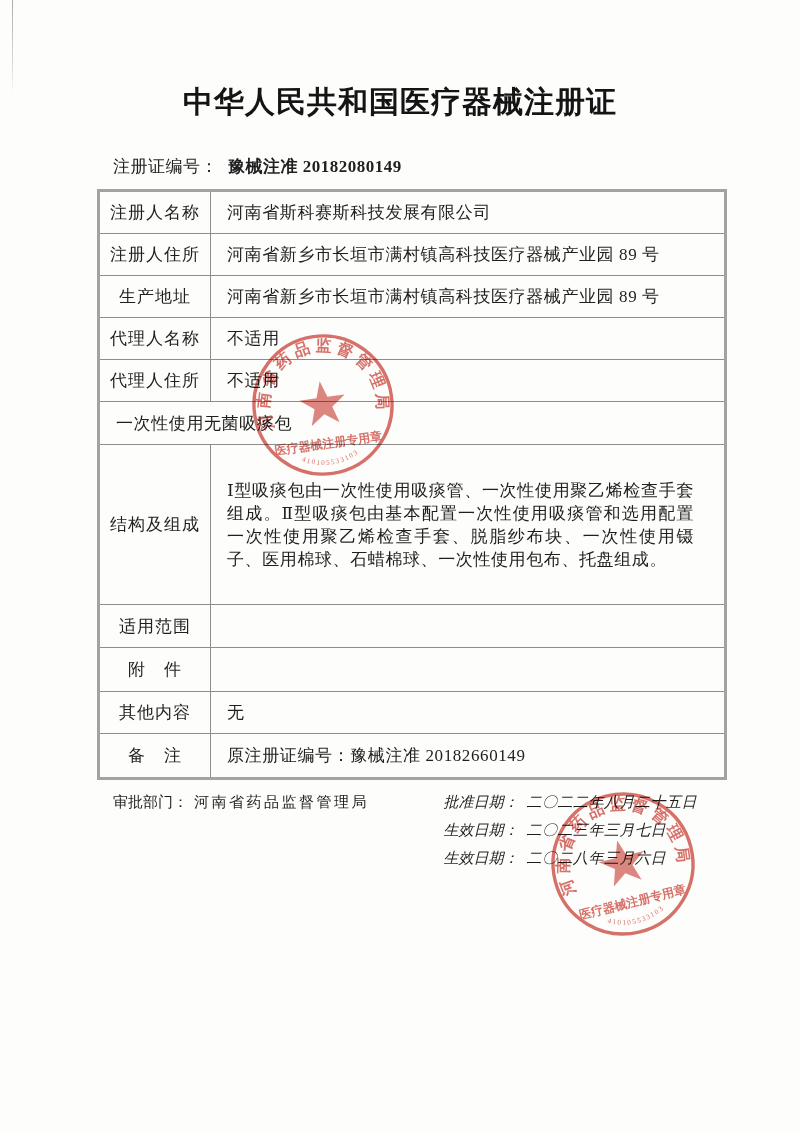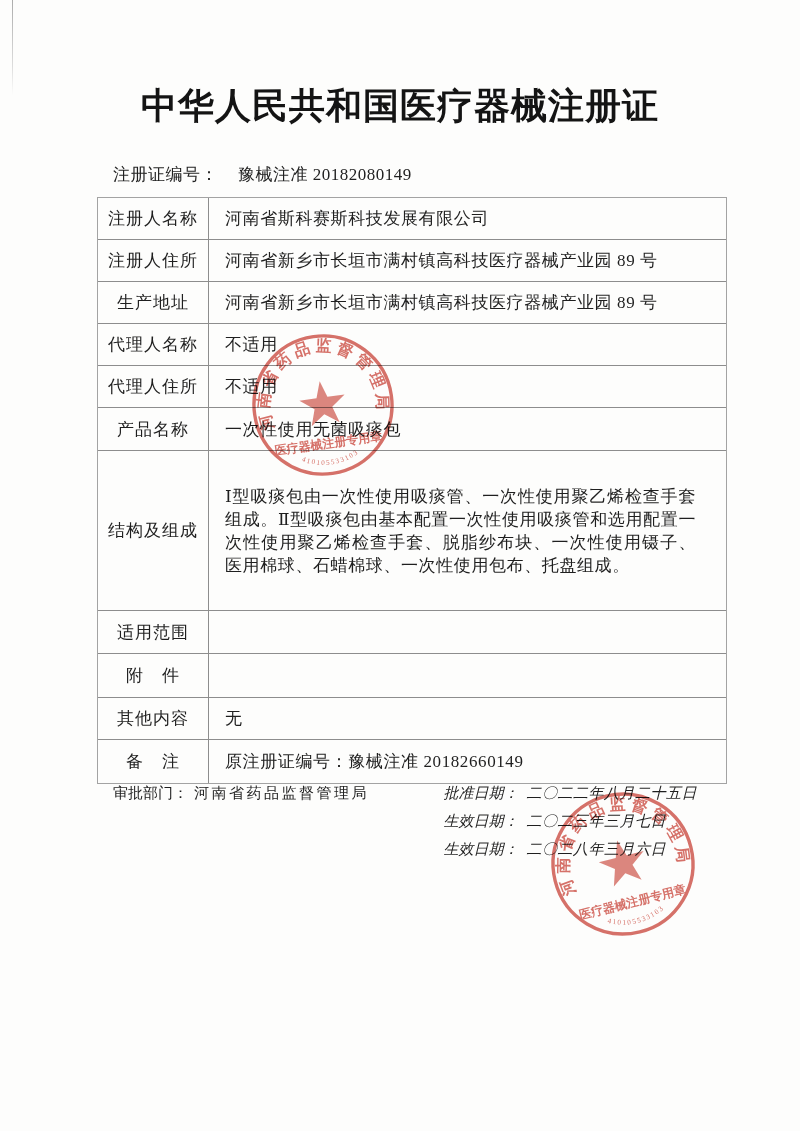--- a/index.html
+++ b/index.html
@@ -24,7 +24,7 @@
   .title {
     padding-top: 82px;
     text-align: center;
-    font-size: 36px;
+    font-size: 30px;
     font-weight: bold;
     letter-spacing: 1px;
     color: #141414;

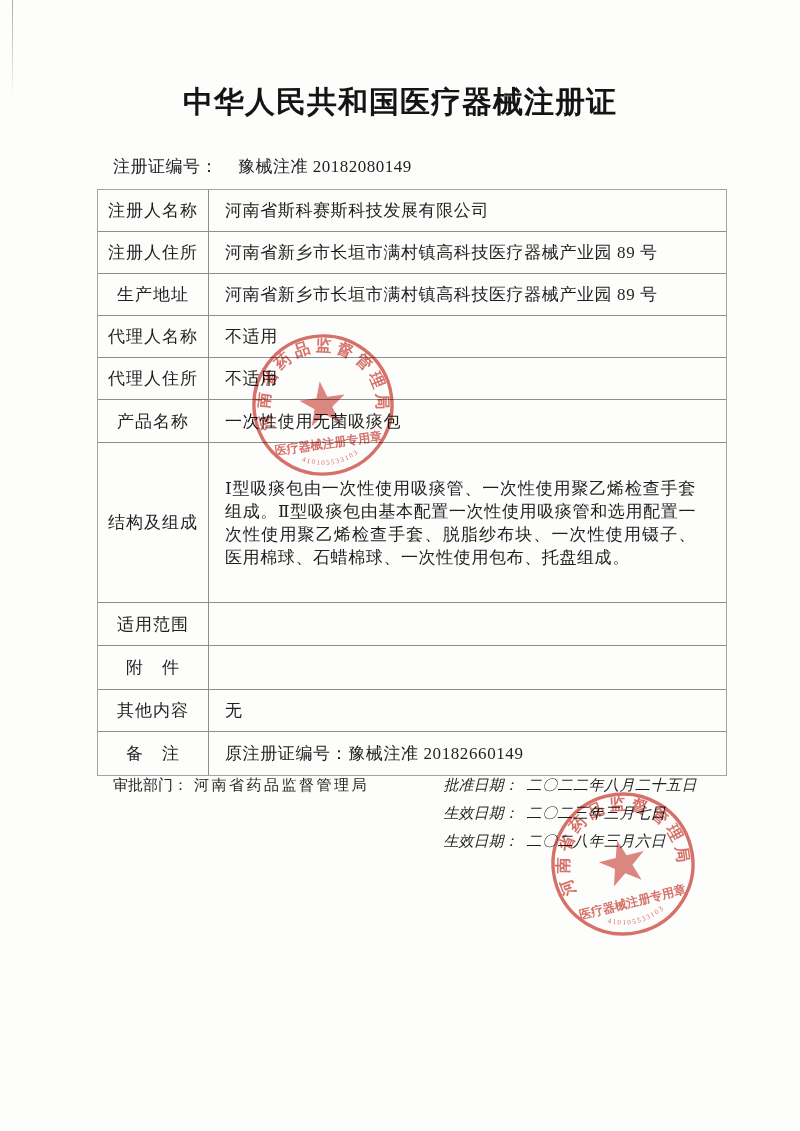--- a/index.html
+++ b/index.html
@@ -34,7 +34,7 @@
     font-size: 17px;
     letter-spacing: .5px;
   }
-  .cert-line .num { margin-left: 20px; }
+  .cert-line .num { margin-left: 10px; font-weight: bold; }
   .cert-table {
     margin: 11px 0 0 97px;
     width: 630px;

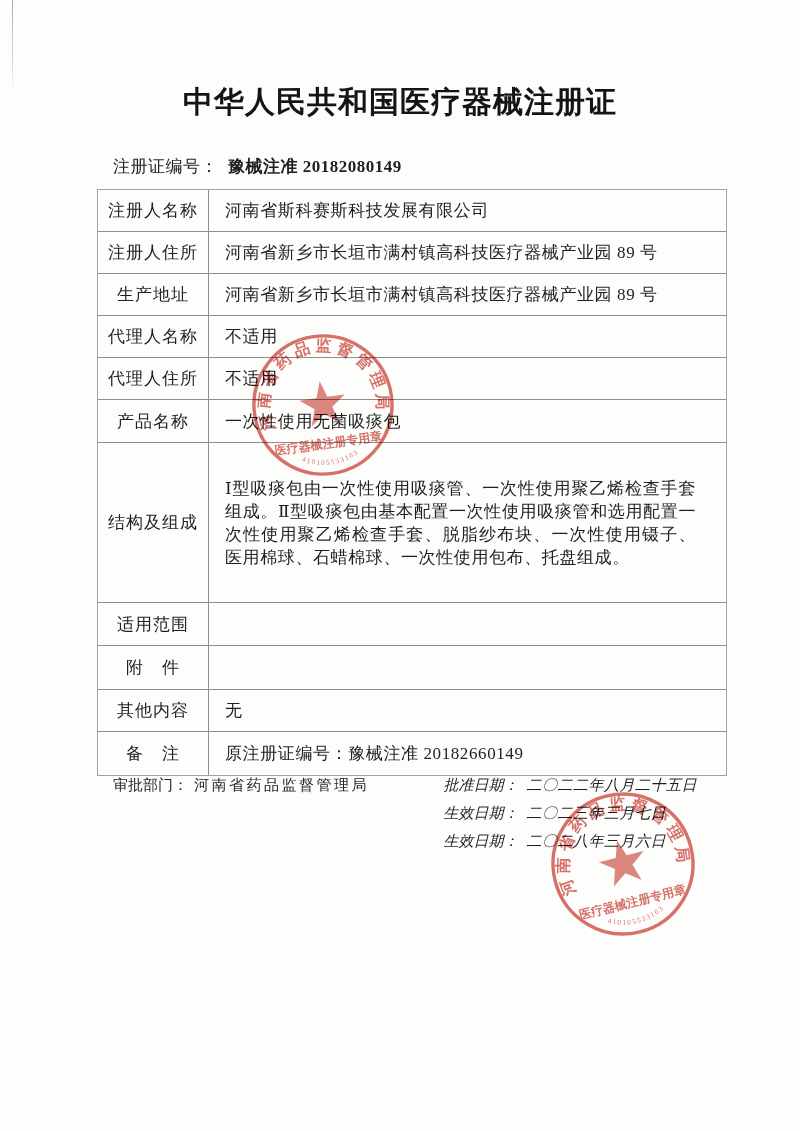--- a/index.html
+++ b/index.html
@@ -38,7 +38,7 @@
   .cert-table {
     margin: 11px 0 0 97px;
     width: 630px;
-    border: 1px solid #a3a3a3;
+    border: 3px solid #a3a3a3;
   }
   .row { display: flex; border-bottom: 1px solid #8d8d8d; }
   .row:last-child { border-bottom: none; }

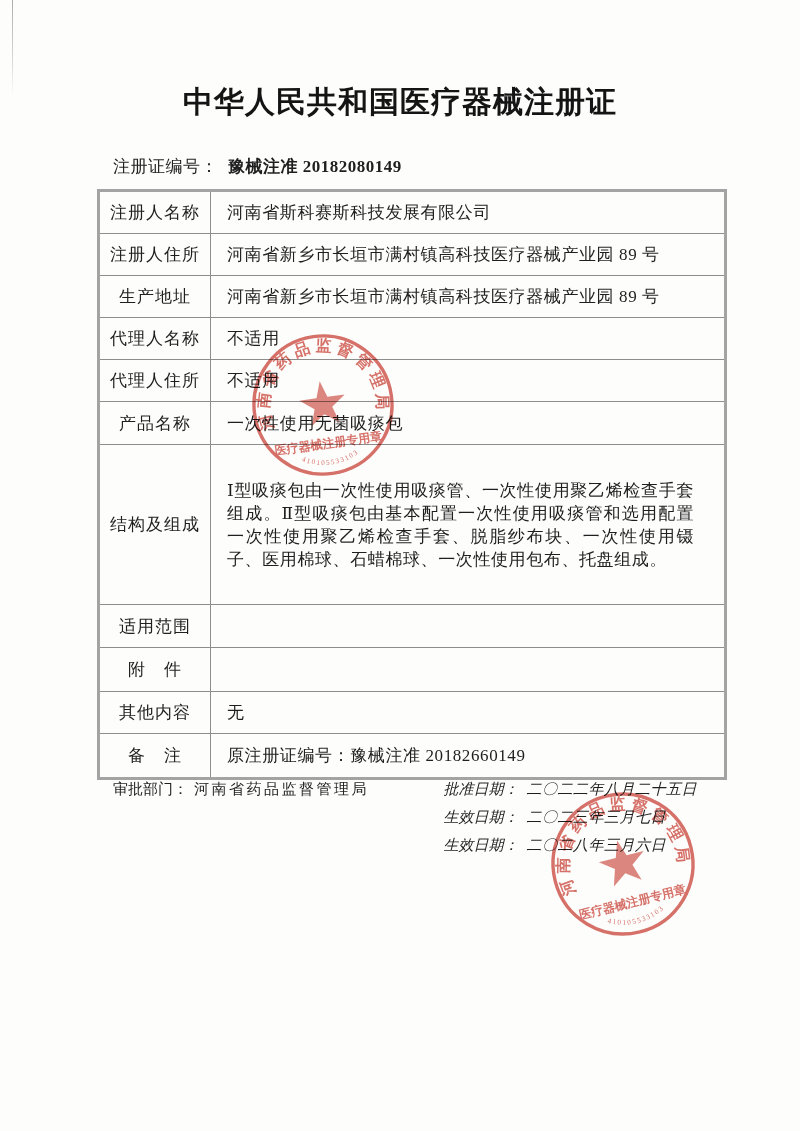--- a/index.html
+++ b/index.html
@@ -118,7 +118,6 @@
       <div class="val">不适用</div>
     </div>
     <div class="row" style="height:43px">
-      <div class="lbl">产品名称</div>
       <div class="val">一次性使用无菌吸痰包</div>
     </div>
     <div class="row" style="height:160px">

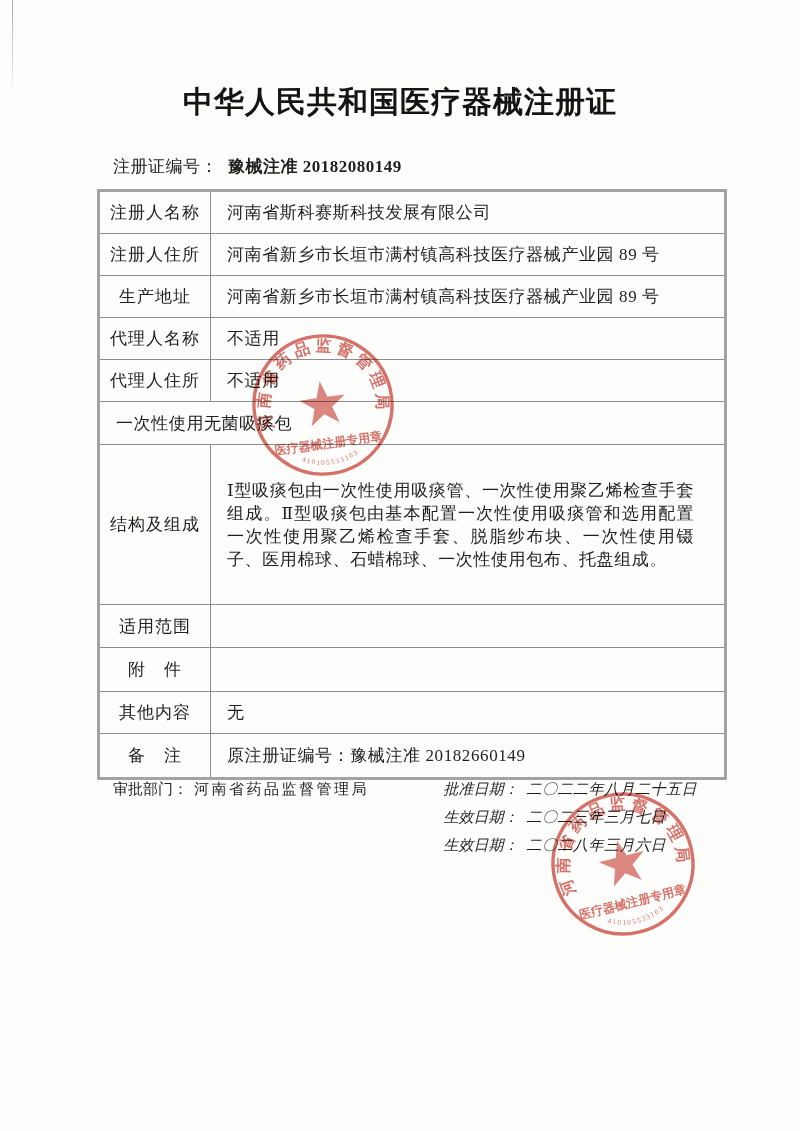--- a/index.html
+++ b/index.html
@@ -63,7 +63,7 @@
     line-height: 23px;
   }
   .footer {
-    margin: 0 0 0 97px;
+    margin: 13px 0 0 97px;
     width: 630px;
     display: flex;
     justify-content: space-between;

